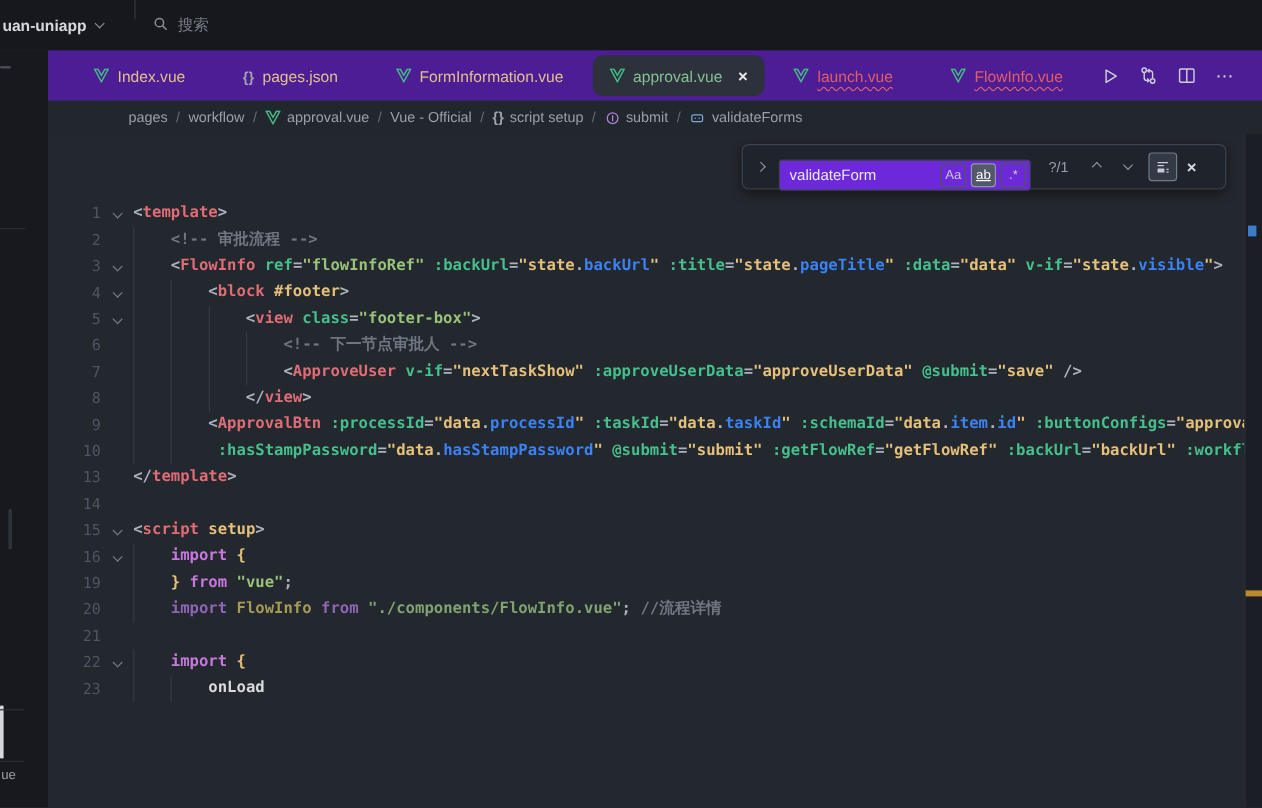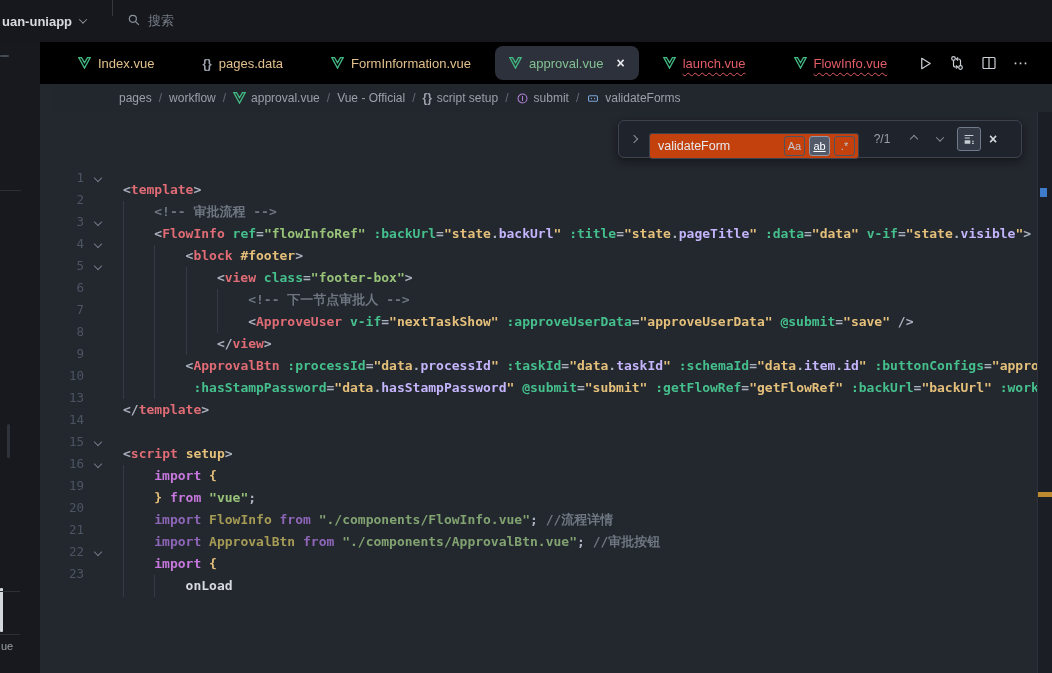--- a/index.html
+++ b/index.html
@@ -31,7 +31,7 @@
   .editor-col { flex:1; display:flex; flex-direction:column; min-width:0; }
 
   
-  .tabbar { height:42px; background:#000000; display:flex; align-items:center; padding-left:14px; flex:0 0 auto; }
+  .tabbar { height:42px; background:#4c1d95; display:flex; align-items:center; padding-left:14px; flex:0 0 auto; }
   .tab { display:flex; align-items:center; gap:7px; padding:0 24px; height:34px;
     font-size:13px; cursor:pointer; }
   .tab.modified .tab-label { color:#e2c08d; }

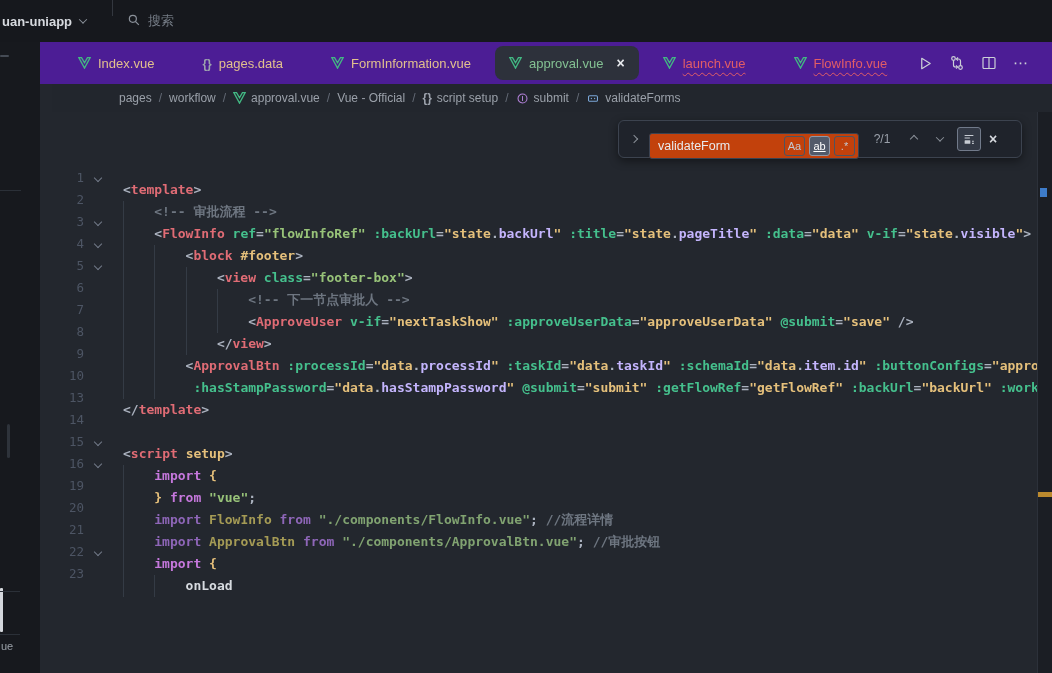--- a/index.html
+++ b/index.html
@@ -137,7 +137,7 @@
             </div>
             <div class="tab modified">
               <span class="tab-icon"><span style="color:#9da3ad;font-weight:700;font-size:12px;">{}</span></span>
-              <span class="tab-label">pages.data</span>
+              <span class="tab-label">pages.json</span>
             </div>
             <div class="tab modified">
               <span class="tab-icon">

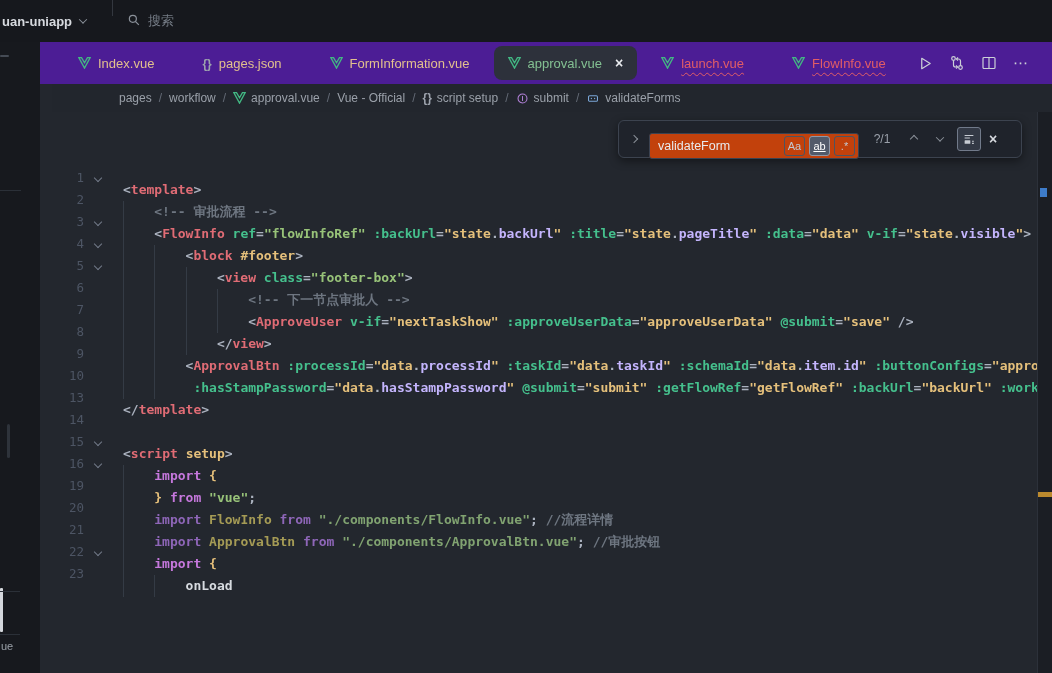--- a/index.html
+++ b/index.html
@@ -46,7 +46,7 @@
 
   
   .breadcrumbs { height:28px; background:#22262d; display:flex; align-items:center; padding-left:67px;
-    font-size:12px; color:#9aa0a9; flex:0 0 auto;margin-left:12px; }
+    font-size:12px; color:#9aa0a9; flex:0 0 auto; }
   .bc-item { display:flex; align-items:center; gap:5px; cursor:pointer; }
   .bc-sep { color:#646b76; margin:0 7px; }
 

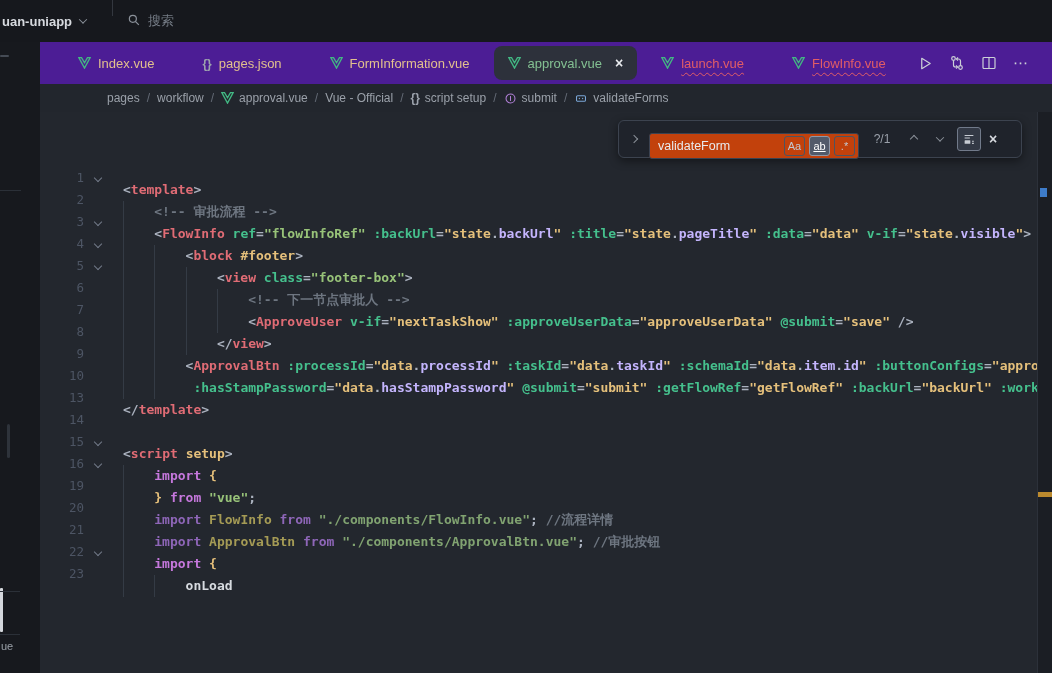--- a/index.html
+++ b/index.html
@@ -78,7 +78,7 @@
     border:1px solid #3c434f; border-radius:6px; box-shadow:0 3px 10px rgba(0,0,0,.45);
     display:flex; align-items:center; gap:8px; padding:0 10px 0 8px; }
   .find-toggle-replace { width:14px; display:flex; justify-content:center; cursor:pointer; }
-  .find-box { width:210px; height:26px; background:#c2410c; border:1px solid #3b4250; border-radius:3px;
+  .find-box { width:210px; height:26px; background:#6d28d9; border:1px solid #3b4250; border-radius:3px;
     display:flex; align-items:center; padding:0 3px 0 8px; gap:4px;margin-top:14px; }
   .find-box input { flex:1; min-width:0; background:transparent; border:none; outline:none;
     color:#e8eaed; font-size:12.5px; font-family:"Liberation Sans",sans-serif; }

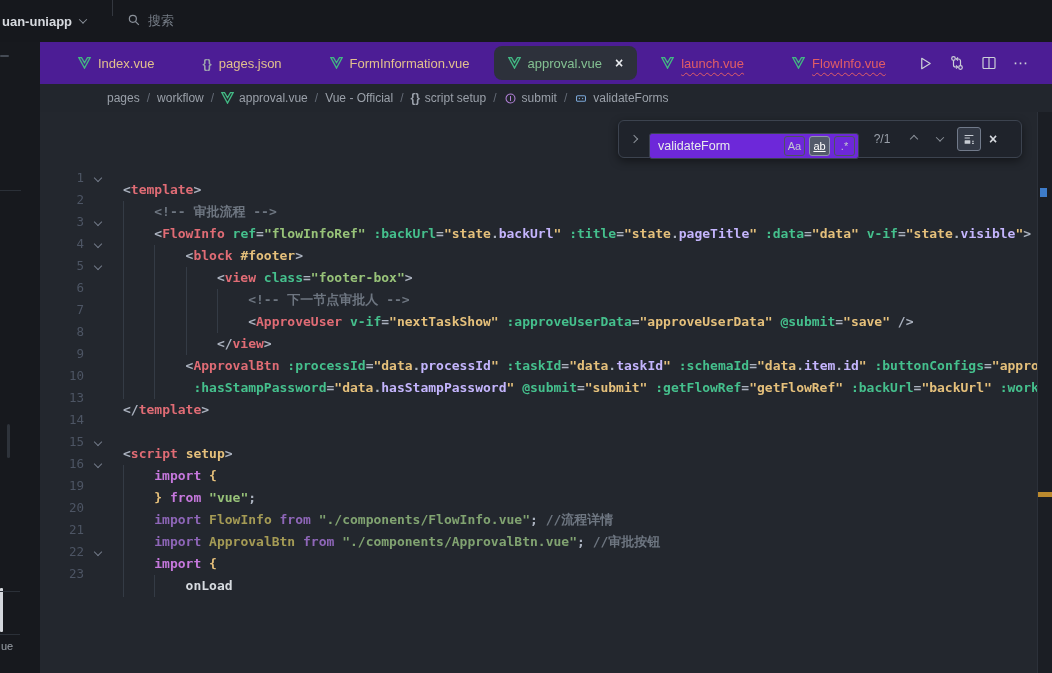--- a/index.html
+++ b/index.html
@@ -59,7 +59,7 @@
   .foldcol { width:27px; flex:0 0 auto; display:flex; justify-content:center; }
   .fold-chev { width:6px; height:6px; border-right:1.5px solid #727a88; border-bottom:1.5px solid #727a88;
     transform:rotate(45deg); margin-top:8px; }
-  pre.ct { margin:12px; font-family:"DejaVu Sans Mono",monospace; font-size:13px; font-weight:600;
+  pre.ct { margin:0; font-family:"DejaVu Sans Mono",monospace; font-size:13px; font-weight:600;
     line-height:22px; white-space:pre; }
   .ig { display:inline-block; width:4ch; height:22px; border-left:1px solid #343b45; vertical-align:top; }
   .tk-p{color:#abb2bf} .tk-tag{color:#e06c75} .tk-attr{color:#45c08d} .tk-str{color:#98c379}

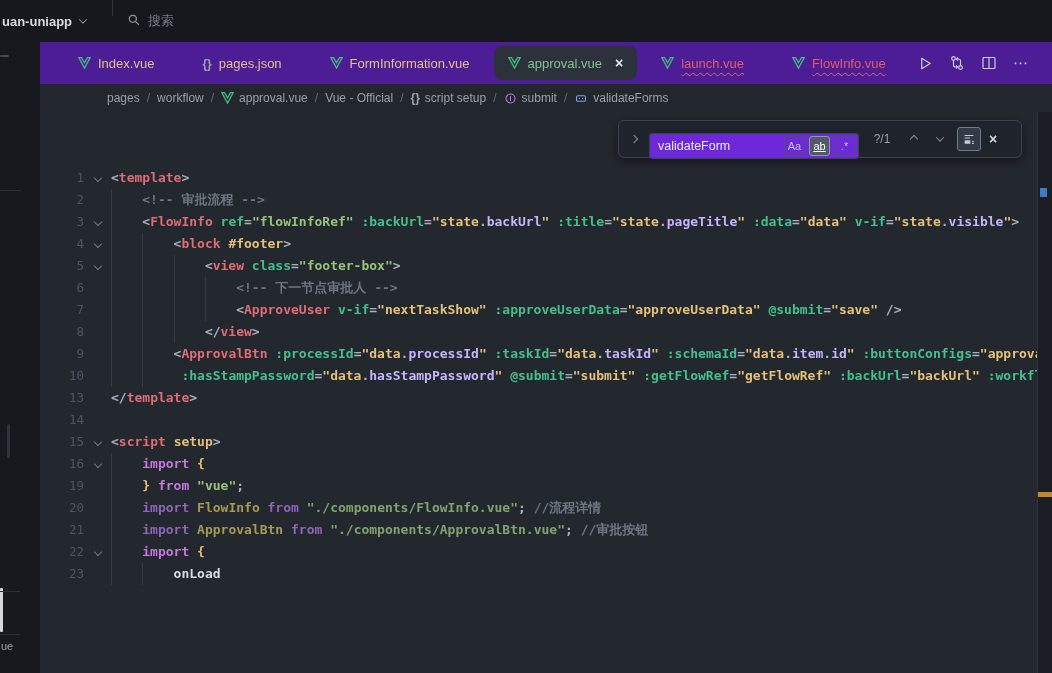--- a/index.html
+++ b/index.html
@@ -63,7 +63,7 @@
     line-height:22px; white-space:pre; }
   .ig { display:inline-block; width:4ch; height:22px; border-left:1px solid #343b45; vertical-align:top; }
   .tk-p{color:#abb2bf} .tk-tag{color:#e06c75} .tk-attr{color:#45c08d} .tk-str{color:#98c379}
-  .tk-var{color:#e5c07b} .tk-prop{color:#c4b5fd} .tk-com{color:#6e7681} .tk-kw{color:#c678dd}
+  .tk-var{color:#e5c07b} .tk-prop{color:#3b82f6} .tk-com{color:#6e7681} .tk-kw{color:#c678dd}
   .tk-brk{color:#e6c07b} .tk-kwd{color:#8e66b8} .tk-idd{color:#a59b55} .tk-strd{color:#81a371}
   .tk-wht{color:#d7dbe0}
 

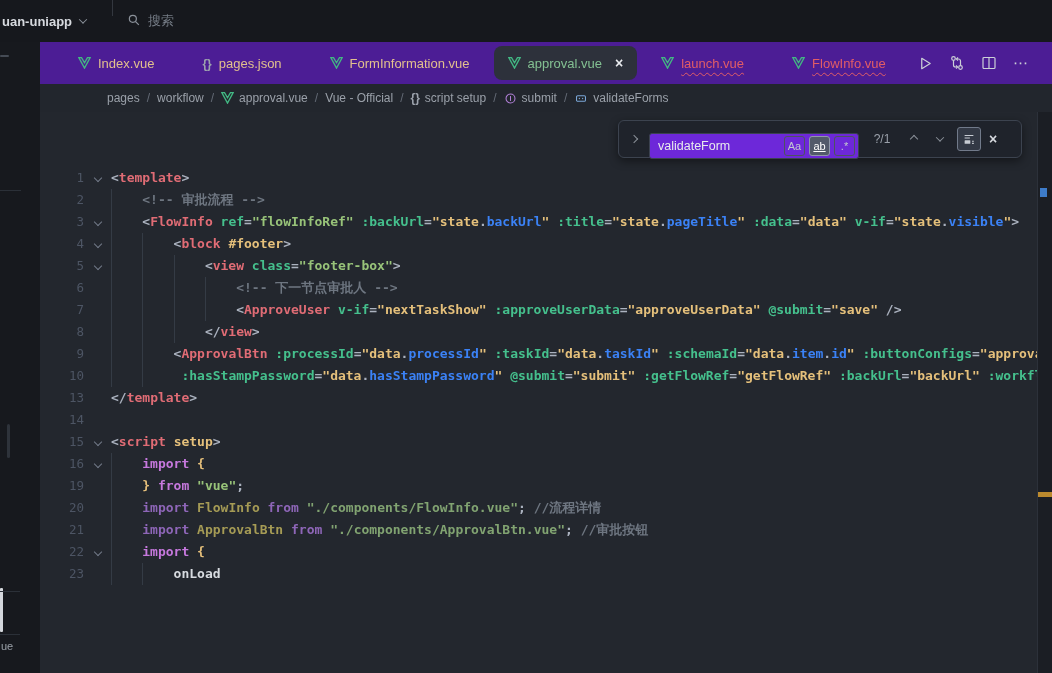--- a/index.html
+++ b/index.html
@@ -345,7 +345,6 @@
             <div class="ln">
               <span class="num">21</span>
               <span class="foldcol"></span>
-              <pre class="ct"><span class="ig"></span><span class="tk-kwd">import</span><span class="tk-p"> </span><span class="tk-idd">ApprovalBtn</span><span class="tk-p"> </span><span class="tk-kwd">from</span><span class="tk-p"> </span><span class="tk-strd">"./components/ApprovalBtn.vue"</span><span class="tk-p">;</span><span class="tk-p"> </span><span class="tk-com">//审批按钮</span></pre>
             </div>
             <div class="ln">
               <span class="num">22</span>

